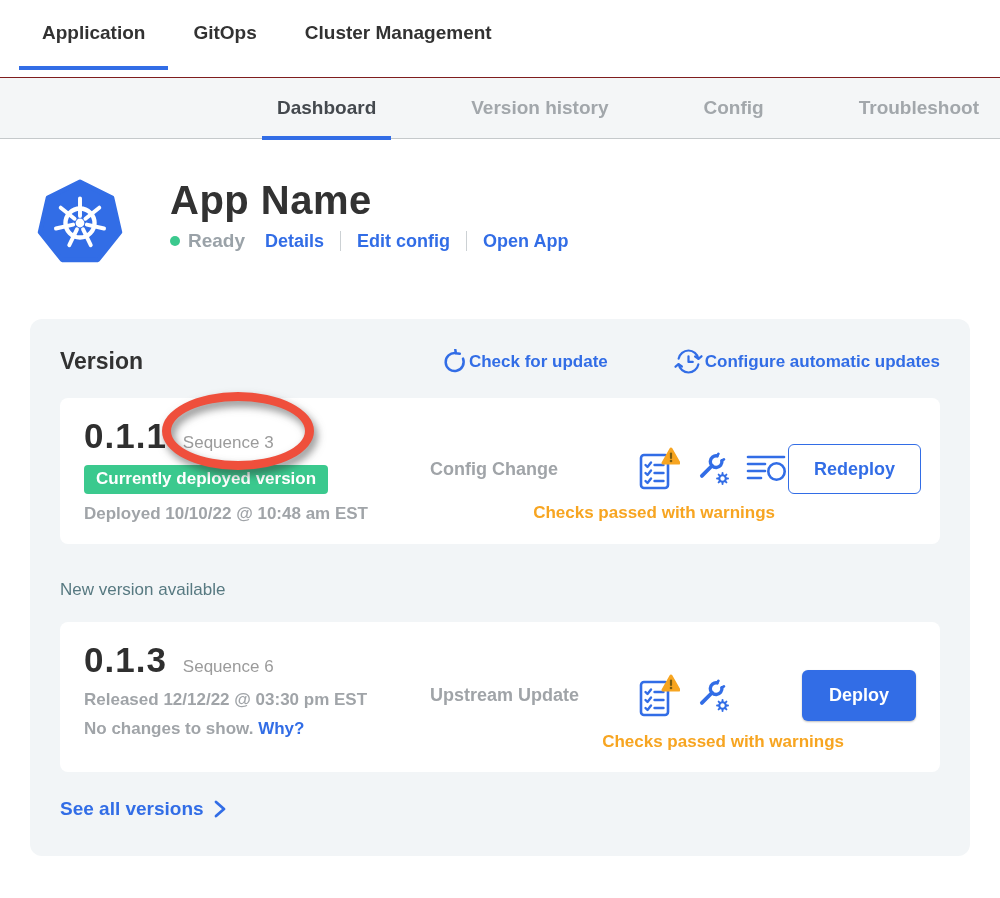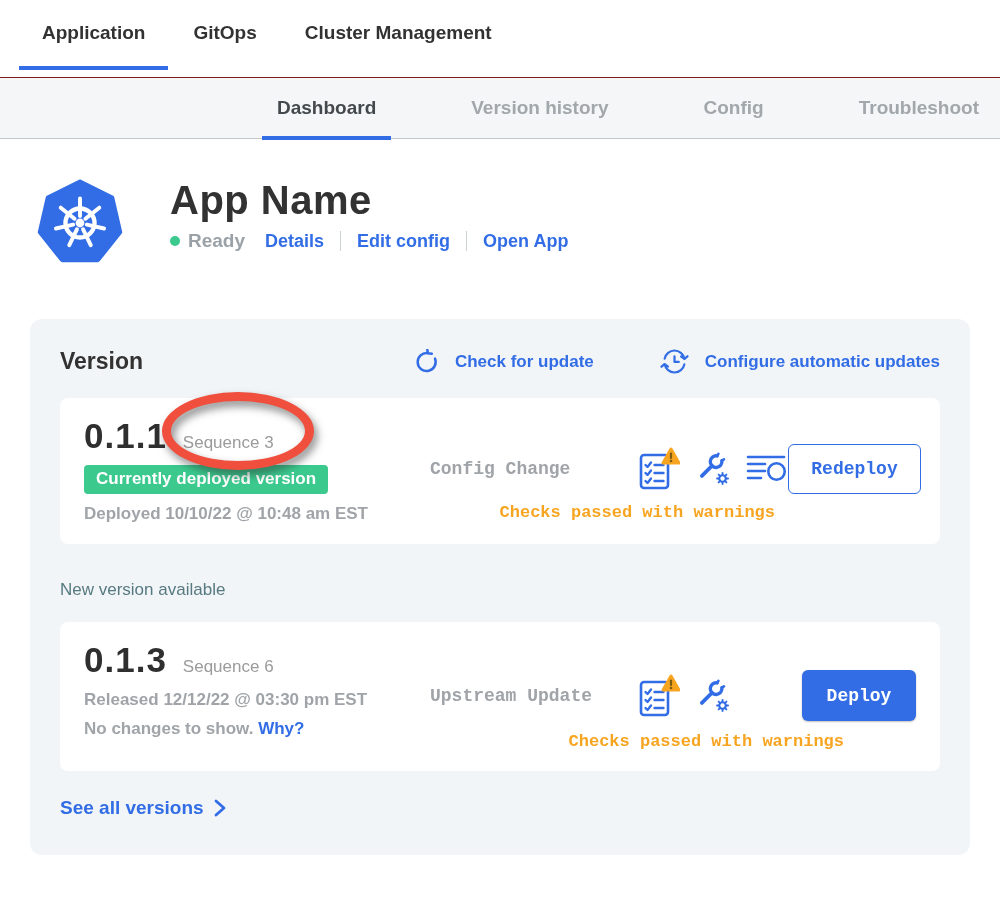--- a/index.html
+++ b/index.html
@@ -34,7 +34,7 @@
   .panel-head { display:flex; align-items:center; }
   .panel-title { font-size:23px; font-weight:700; color:#323232; }
   .panel-links { display:flex; gap:66px; margin-left:auto; }
-  .plink { display:flex; align-items:center; gap:16px; font-size:17px; font-weight:700; color:#326de6; cursor:pointer; }
+  .plink { display:flex; align-items:center; gap:2px; font-size:17px; font-weight:700; color:#326de6; cursor:pointer; }
   .plink svg { flex:0 0 auto; }
 
   .vcard { position:relative; background:#fff; border-radius:8px; padding:18px 24px 20px 24px; margin-top:22px; }

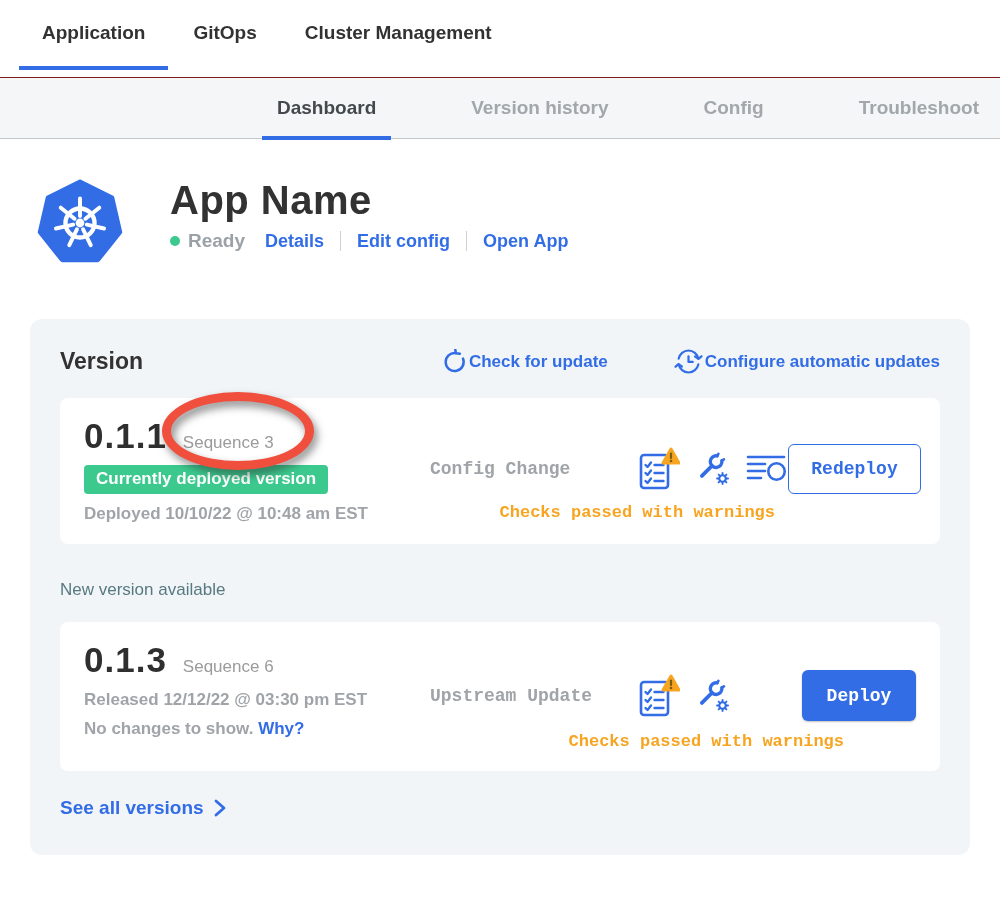--- a/index.html
+++ b/index.html
@@ -45,7 +45,7 @@
   .v-seq { font-size:17px; color:#9b9b9b; }
   .v-badge { display:inline-block; margin-top:9px; background:#3bc98e; color:#fff; font-size:17px; font-weight:700; padding:4px 12px 5px 12px; border-radius:4px; }
   .v-date { margin-top:10px; font-size:17px; font-weight:700; color:#a0a4a8; }
-  .mid-col { flex:1; display:flex; flex-direction:column;font-family:Liberation Mono, monospace; }
+  .mid-col { flex:1; display:flex; flex-direction:column; }
   .mid-row { display:flex; align-items:center; }
   .mid-row.r1 { margin-top:28px; }
   .mid-row.r2 { margin-top:30px; }

